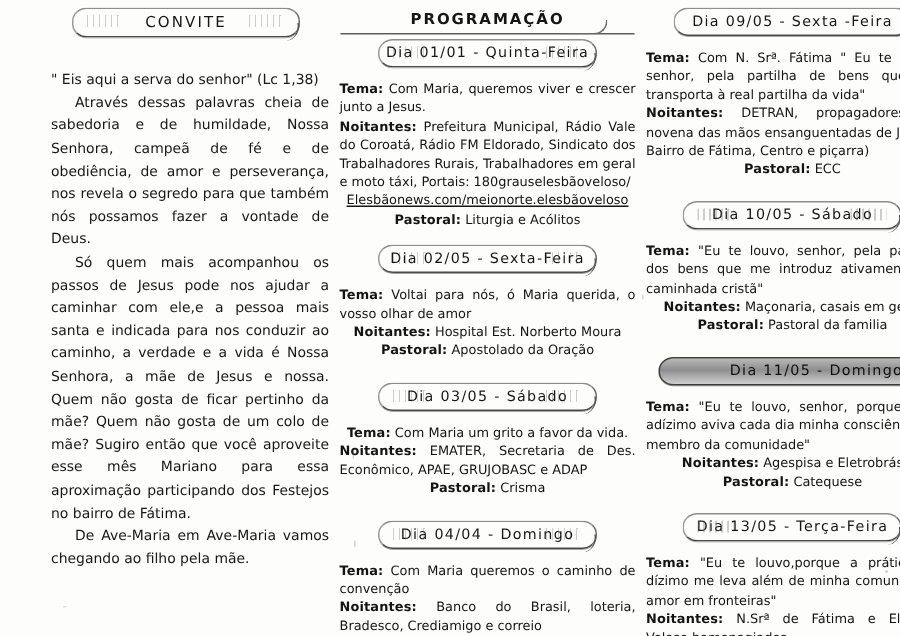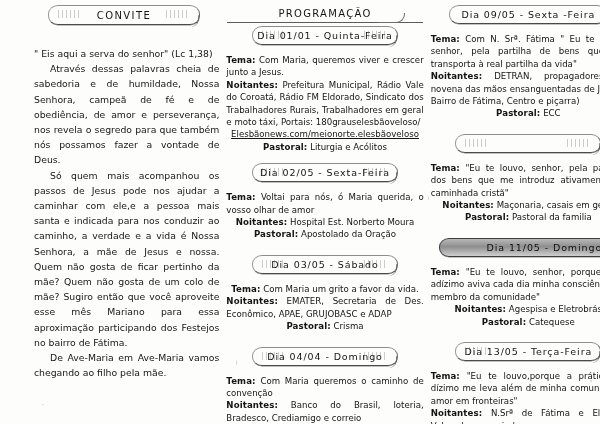--- a/index.html
+++ b/index.html
@@ -71,6 +71,7 @@
     border-radius: 0;
     box-shadow: none;
     margin: 2px auto 2px auto;
+    font-weight: bold;
   }
   .banner.prog::after {
     content: "";

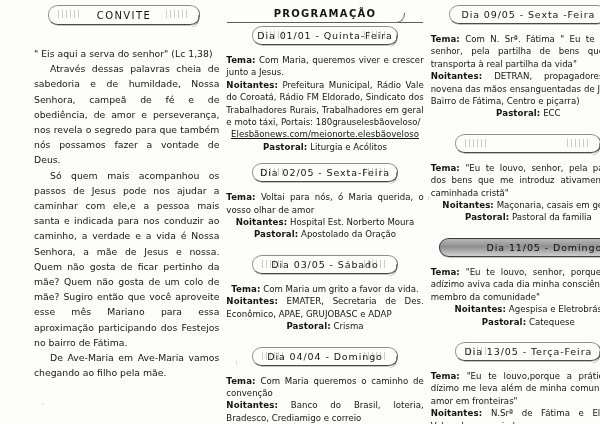--- a/index.html
+++ b/index.html
@@ -299,6 +299,7 @@
     <div class="banner date">
       <span class="flank l"></span>
       <span class="flank r"></span>
+      <span class="banner-title">Dia 10/05 - Sábado</span>
       <span class="tail"></span>
     </div>
     <div class="spacer-sm"></div>

